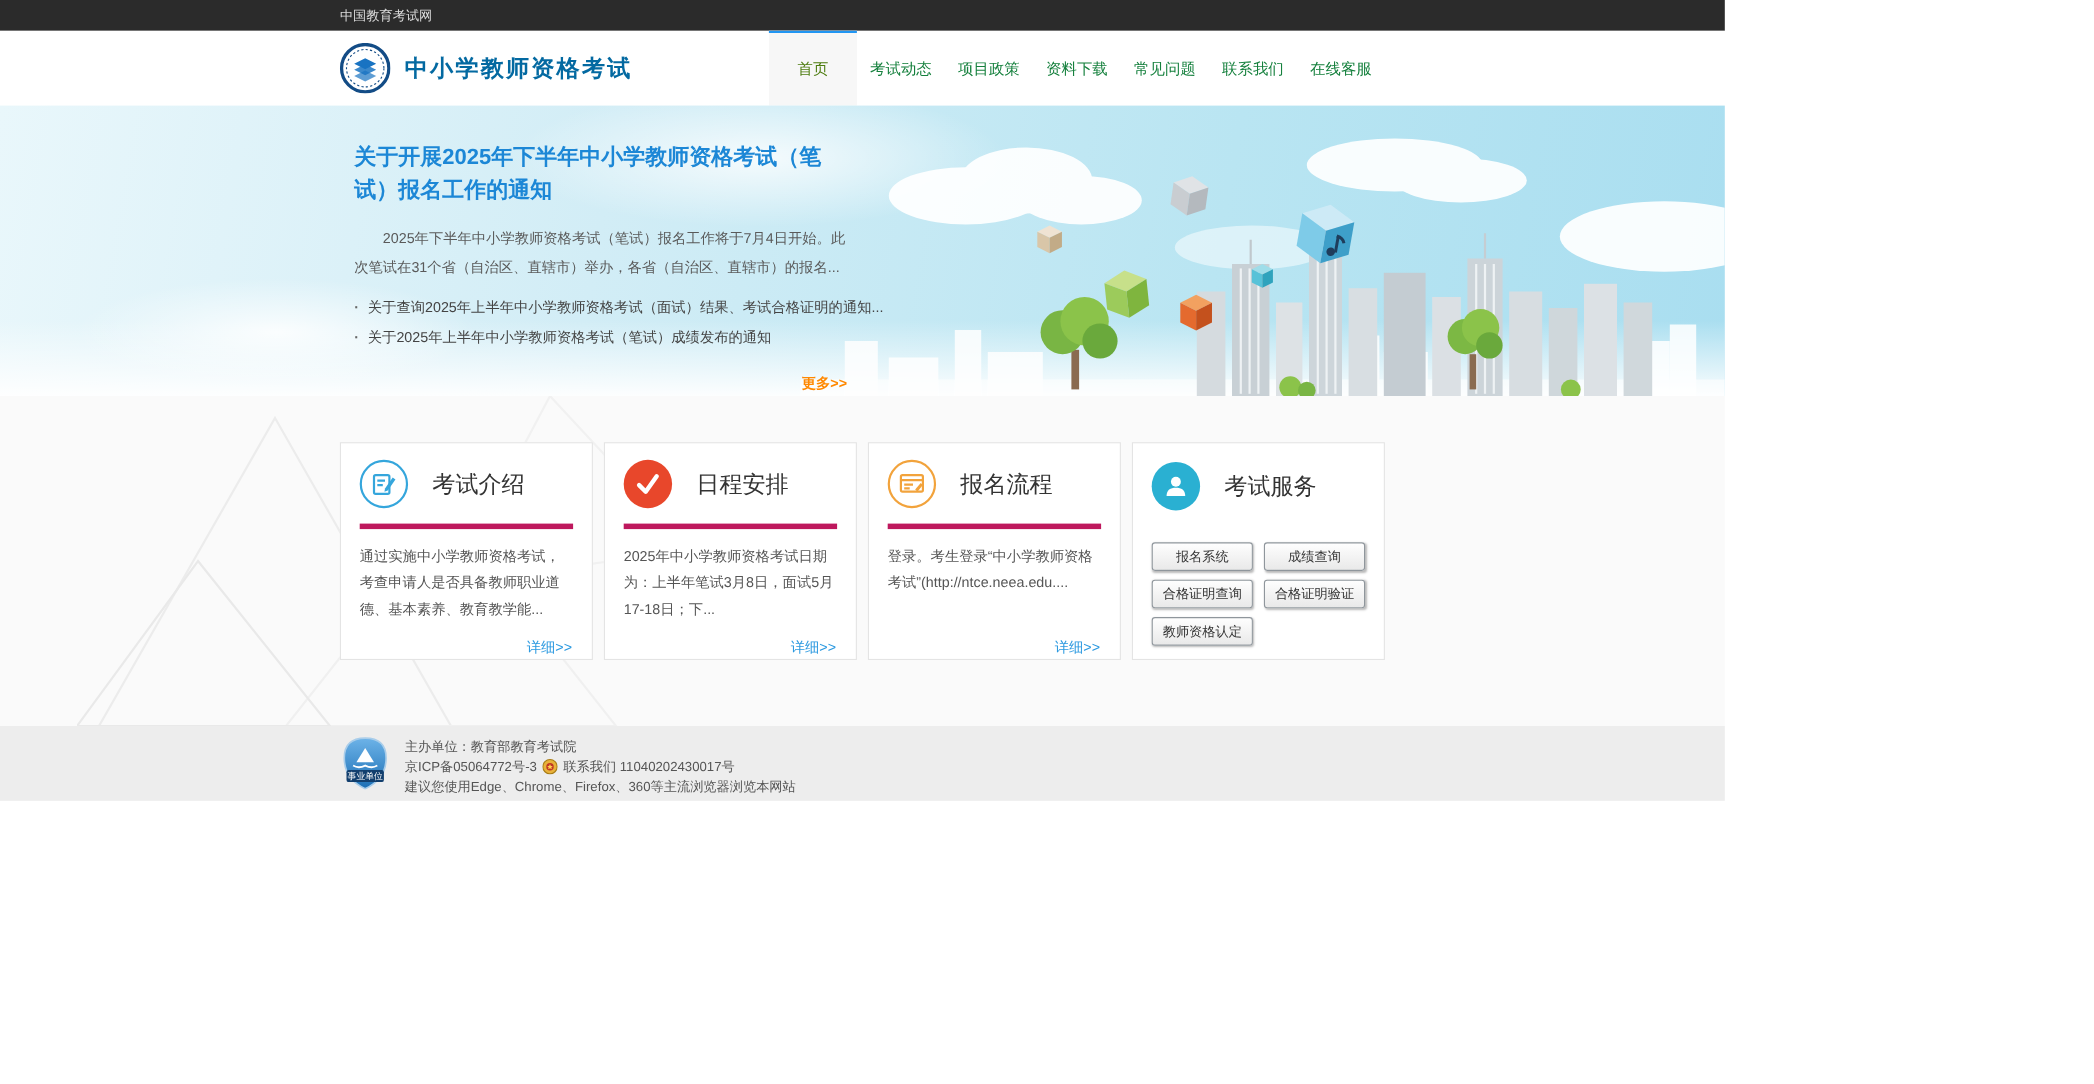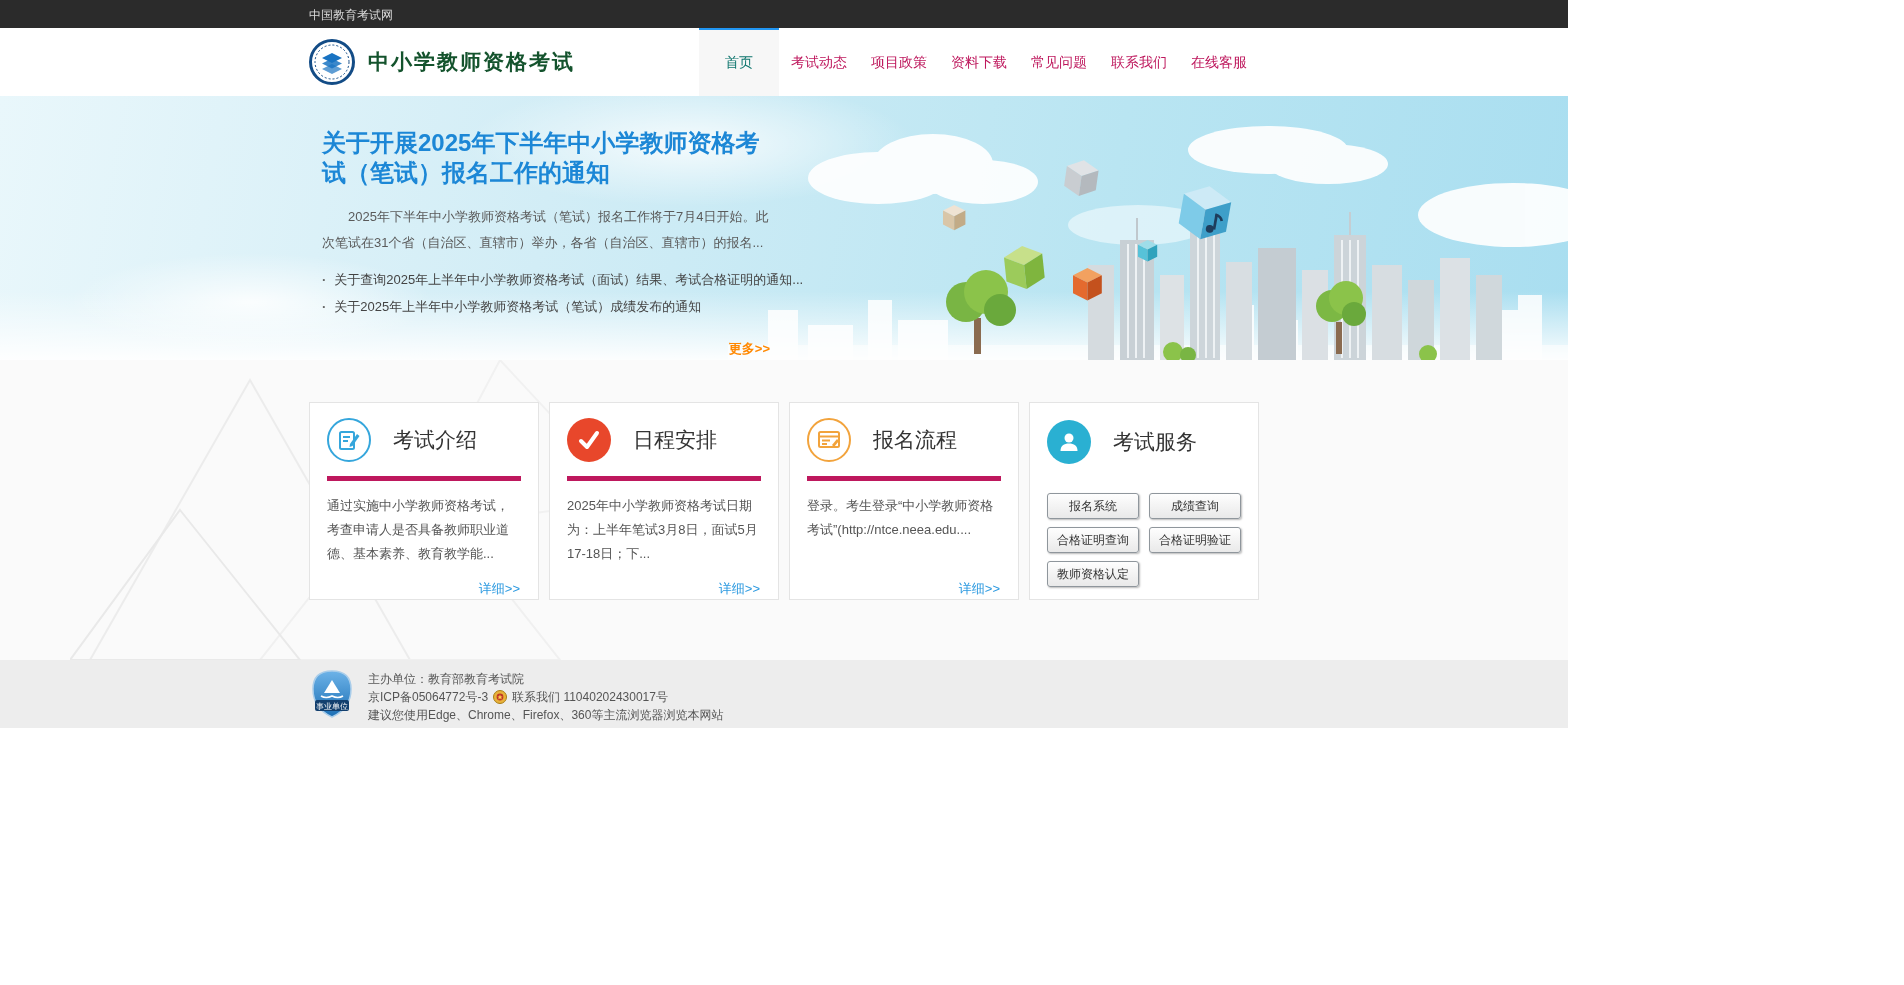--- a/index.html
+++ b/index.html
@@ -24,7 +24,7 @@
   .header .container { display:flex; align-items:center; height:68px; }
   .brand { display:flex; align-items:center; gap:13px; cursor:pointer; }
   .logo { width:46px; height:46px; display:inline-block; }
-  .brand-title { font-size:21px; font-weight:bold; color:#14532d; letter-spacing:2px; }
+  .brand-title { font-size:21px; font-weight:bold; color:#0369a1; letter-spacing:2px; }
   .nav { margin-left:auto; display:flex; height:68px; }
   .nav-item {
     padding:0 12px; display:flex; align-items:center;

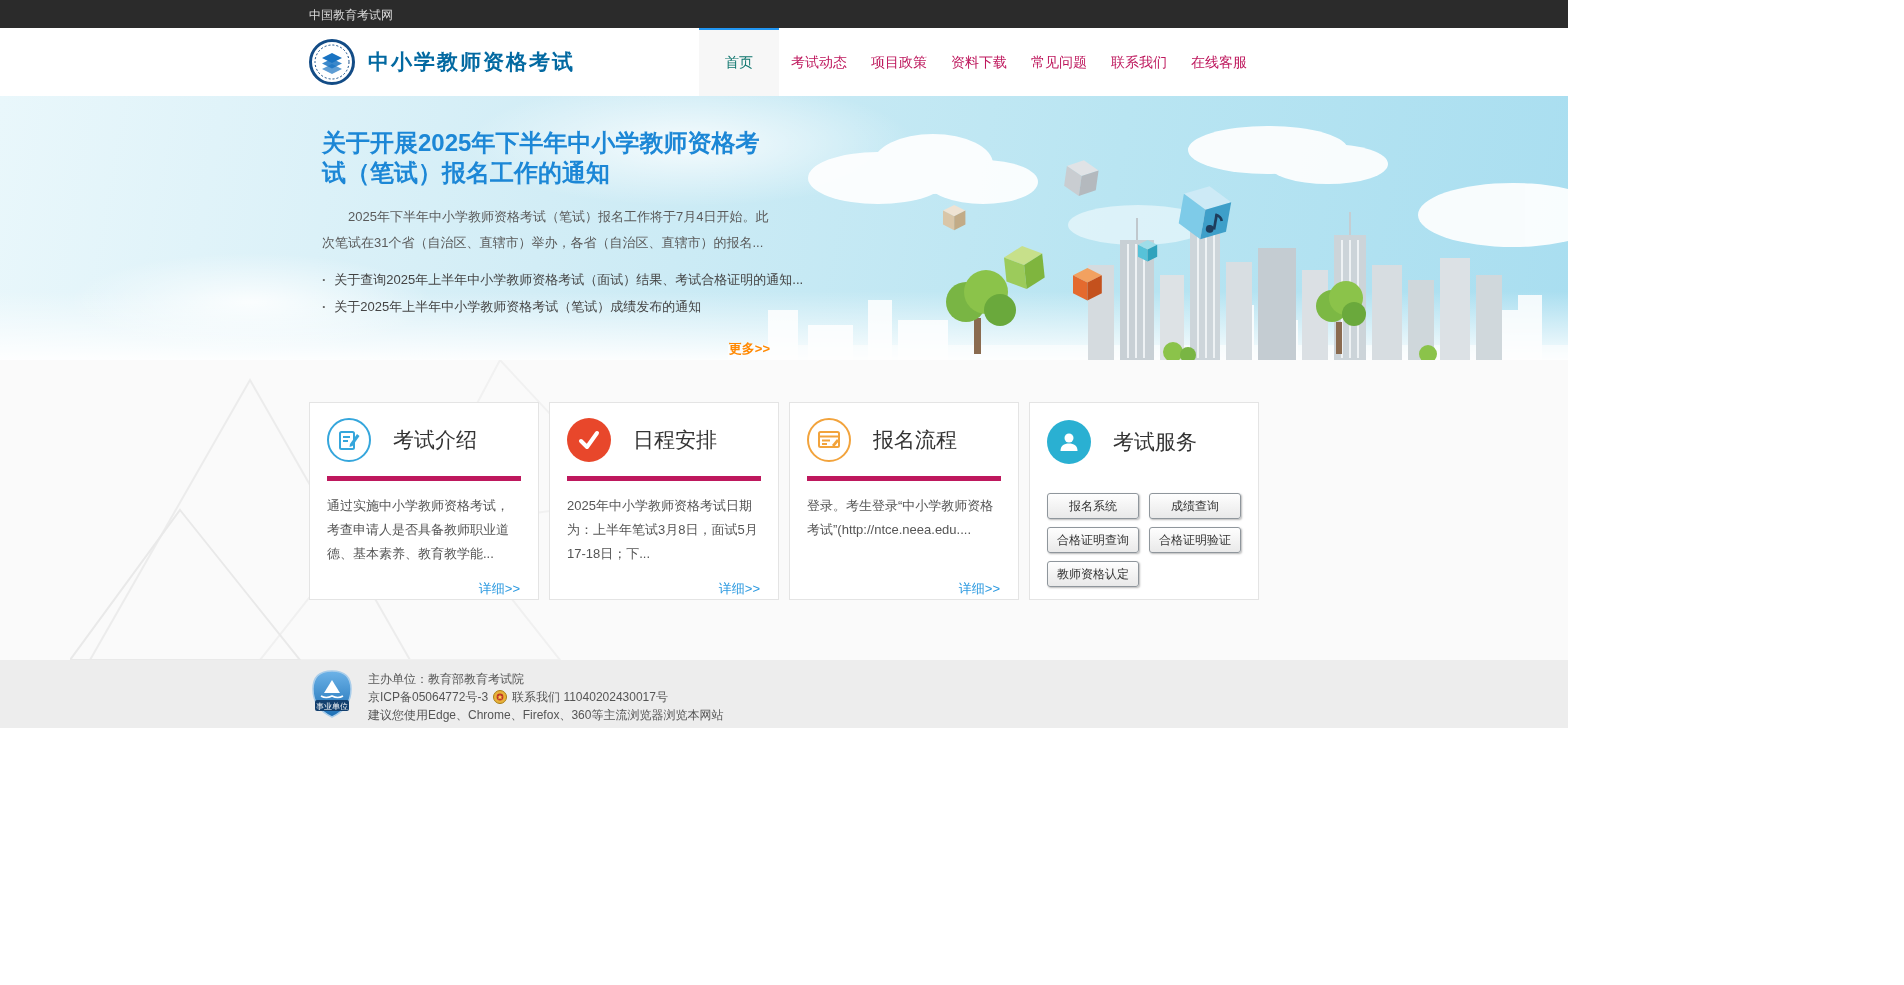--- a/index.html
+++ b/index.html
@@ -31,7 +31,7 @@
     font-size:14px; color:#be185d; border-top:2px solid transparent; cursor:pointer;
   }
   .nav-item.active {
-    background:#f7f7f7; border-top:2px solid #2196f3; color:#0f766e; padding:16px 26px;
+    background:#f7f7f7; border-top:2px solid #2196f3; color:#4d7c0f; padding:16px 26px;
   }
 
   

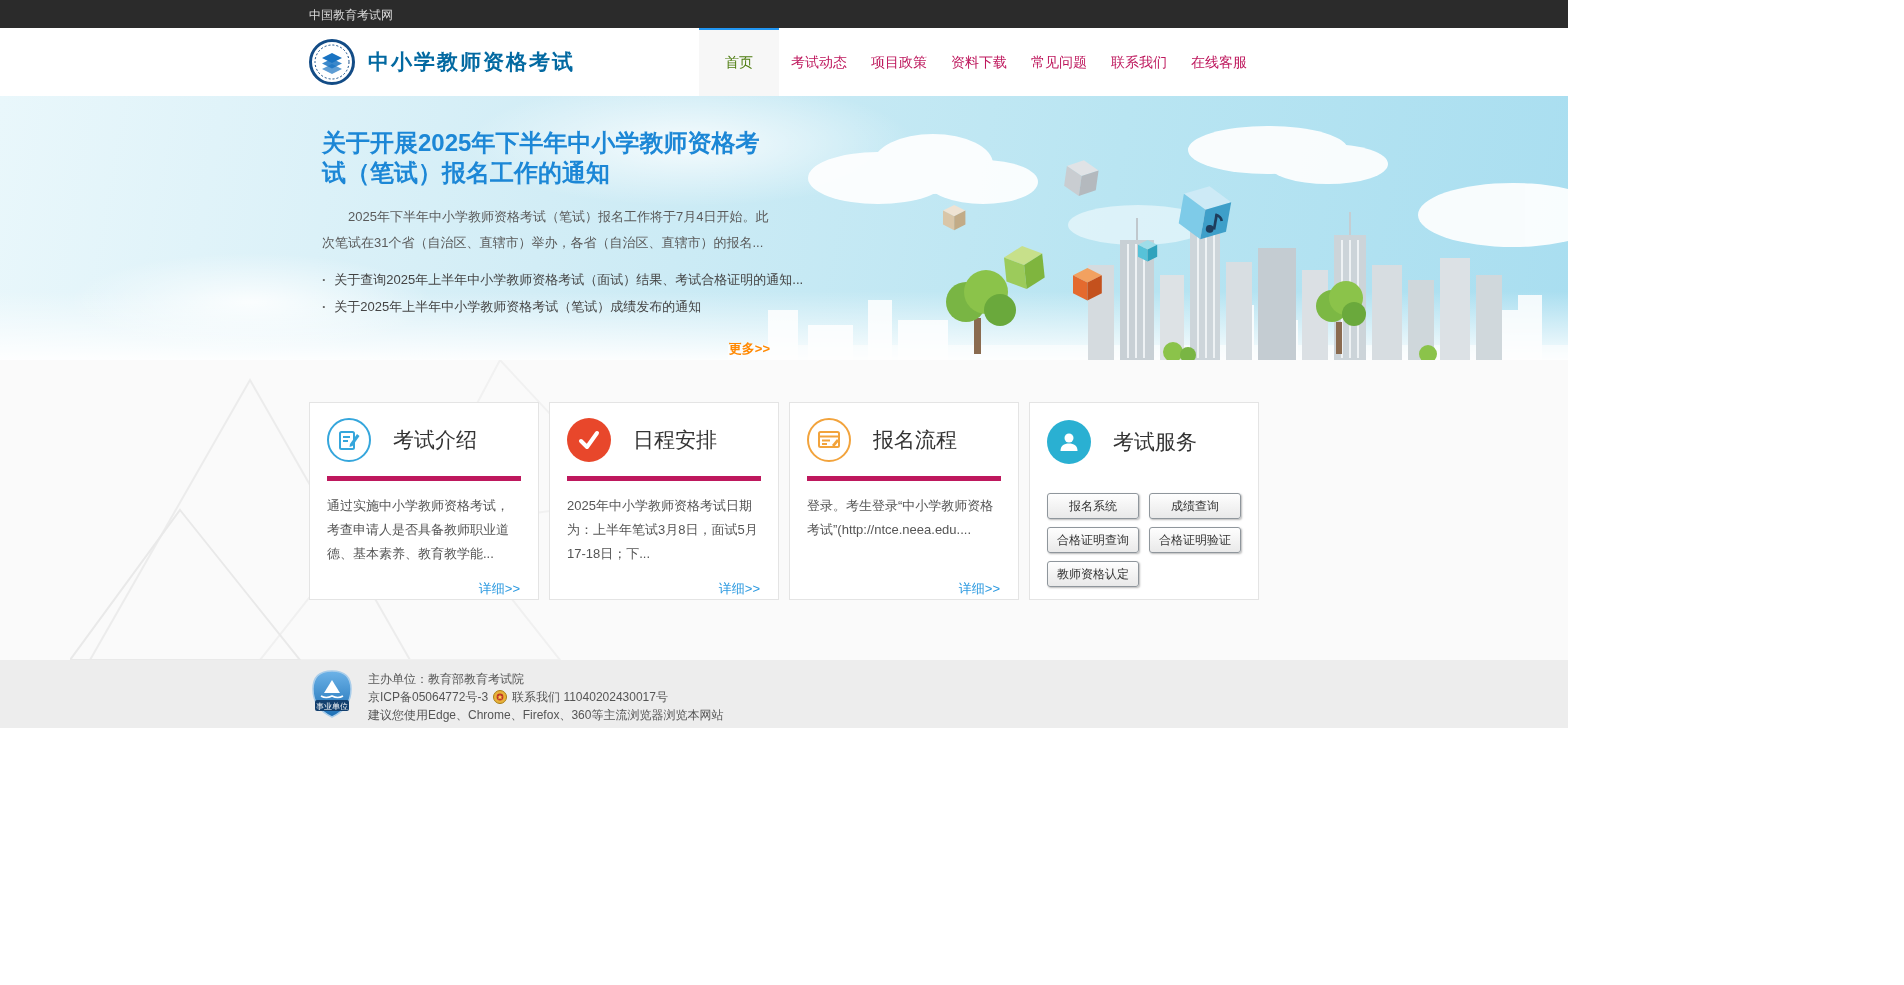--- a/index.html
+++ b/index.html
@@ -28,7 +28,7 @@
   .nav { margin-left:auto; display:flex; height:68px; }
   .nav-item {
     padding:0 12px; display:flex; align-items:center;
-    font-size:14px; color:#be185d; border-top:2px solid transparent; cursor:pointer;
+    font-size:14px; color:#15803d; border-top:2px solid transparent; cursor:pointer;
   }
   .nav-item.active {
     background:#f7f7f7; border-top:2px solid #2196f3; color:#4d7c0f; padding:16px 26px;

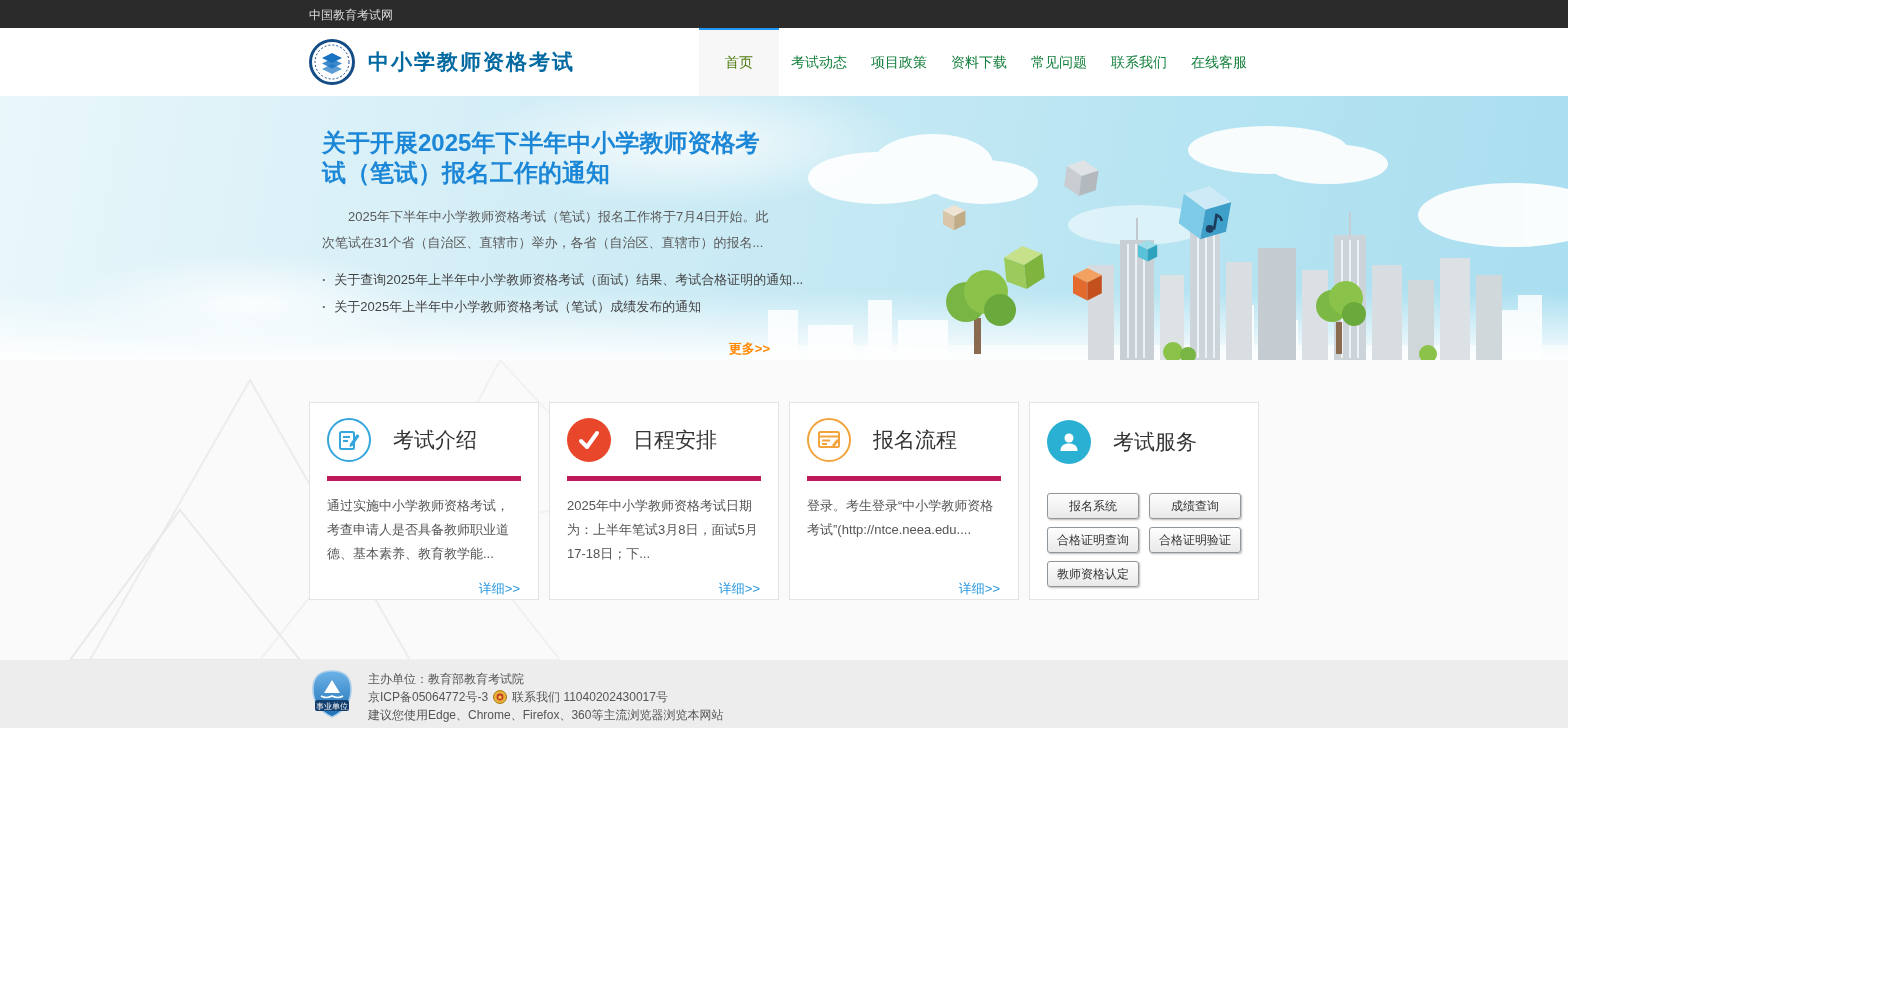--- a/index.html
+++ b/index.html
@@ -46,7 +46,7 @@
   .hero-art { position:absolute; right:0; bottom:0; width:900px; height:240px; }
   .hero-content { position:absolute; left:309px; top:0; width:480px; padding:32px 0 0 13px; }
   .hero-title {
-    width:452px; font-size:24px; line-height:30px; font-weight:bold;
+    width:452px; font-size:20px; line-height:30px; font-weight:bold;
     color:#1c87d6; cursor:pointer;
   }
   .hero-summary {

